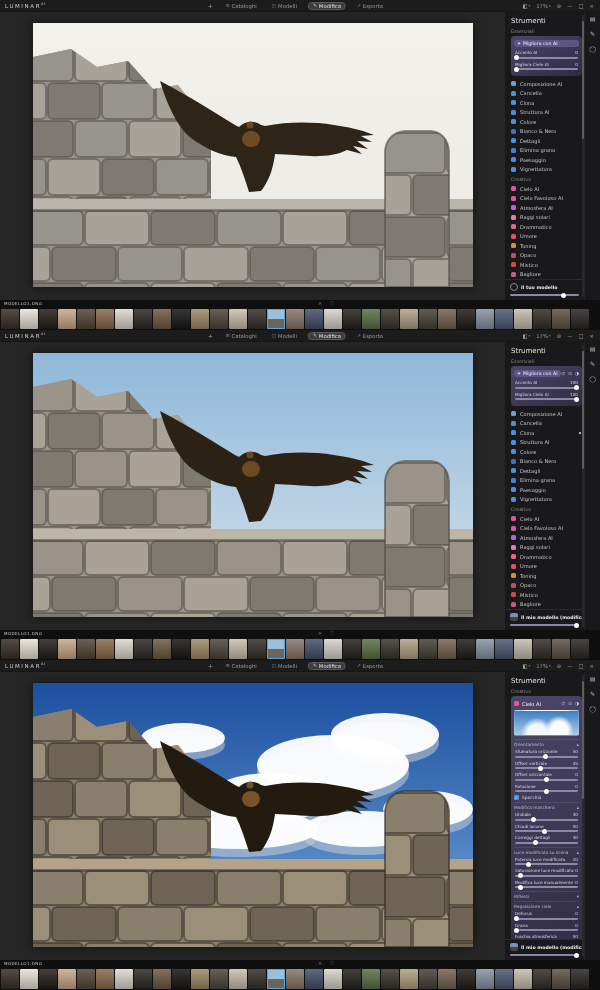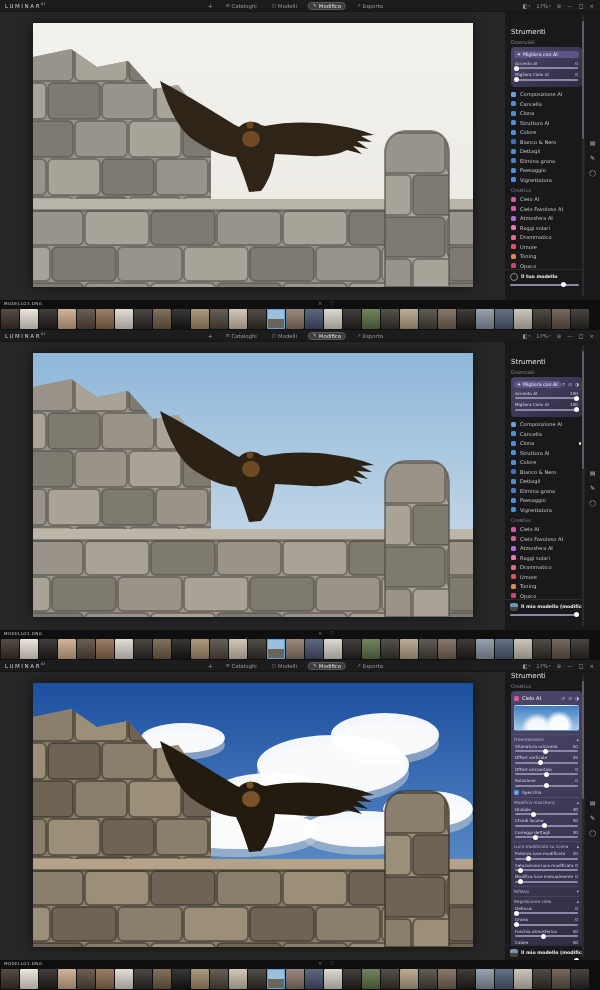--- a/index.html
+++ b/index.html
@@ -22,7 +22,7 @@
   .canvasarea{flex:1;position:relative;display:flex;justify-content:center;align-items:flex-start;background:#262626;min-width:0;}
   .photo{margin-top:11px;box-shadow:0 0 10px rgba(0,0,0,.55);display:block;}
   
-  .sidebar{width:95px;background:#19191b;position:relative;display:flex;flex:none;align-items:center;}
+  .sidebar{width:95px;background:#19191b;position:relative;display:flex;flex:none;}
   .sbc{width:76px;padding:3px 2px 0 6px;position:relative;overflow:hidden;}
   .sbtitle{font-size:7px;color:#e3e3e3;margin:2px 0 4px;}
   .sec{font-size:4.8px;color:#85858a;margin:3px 0 2px;}

